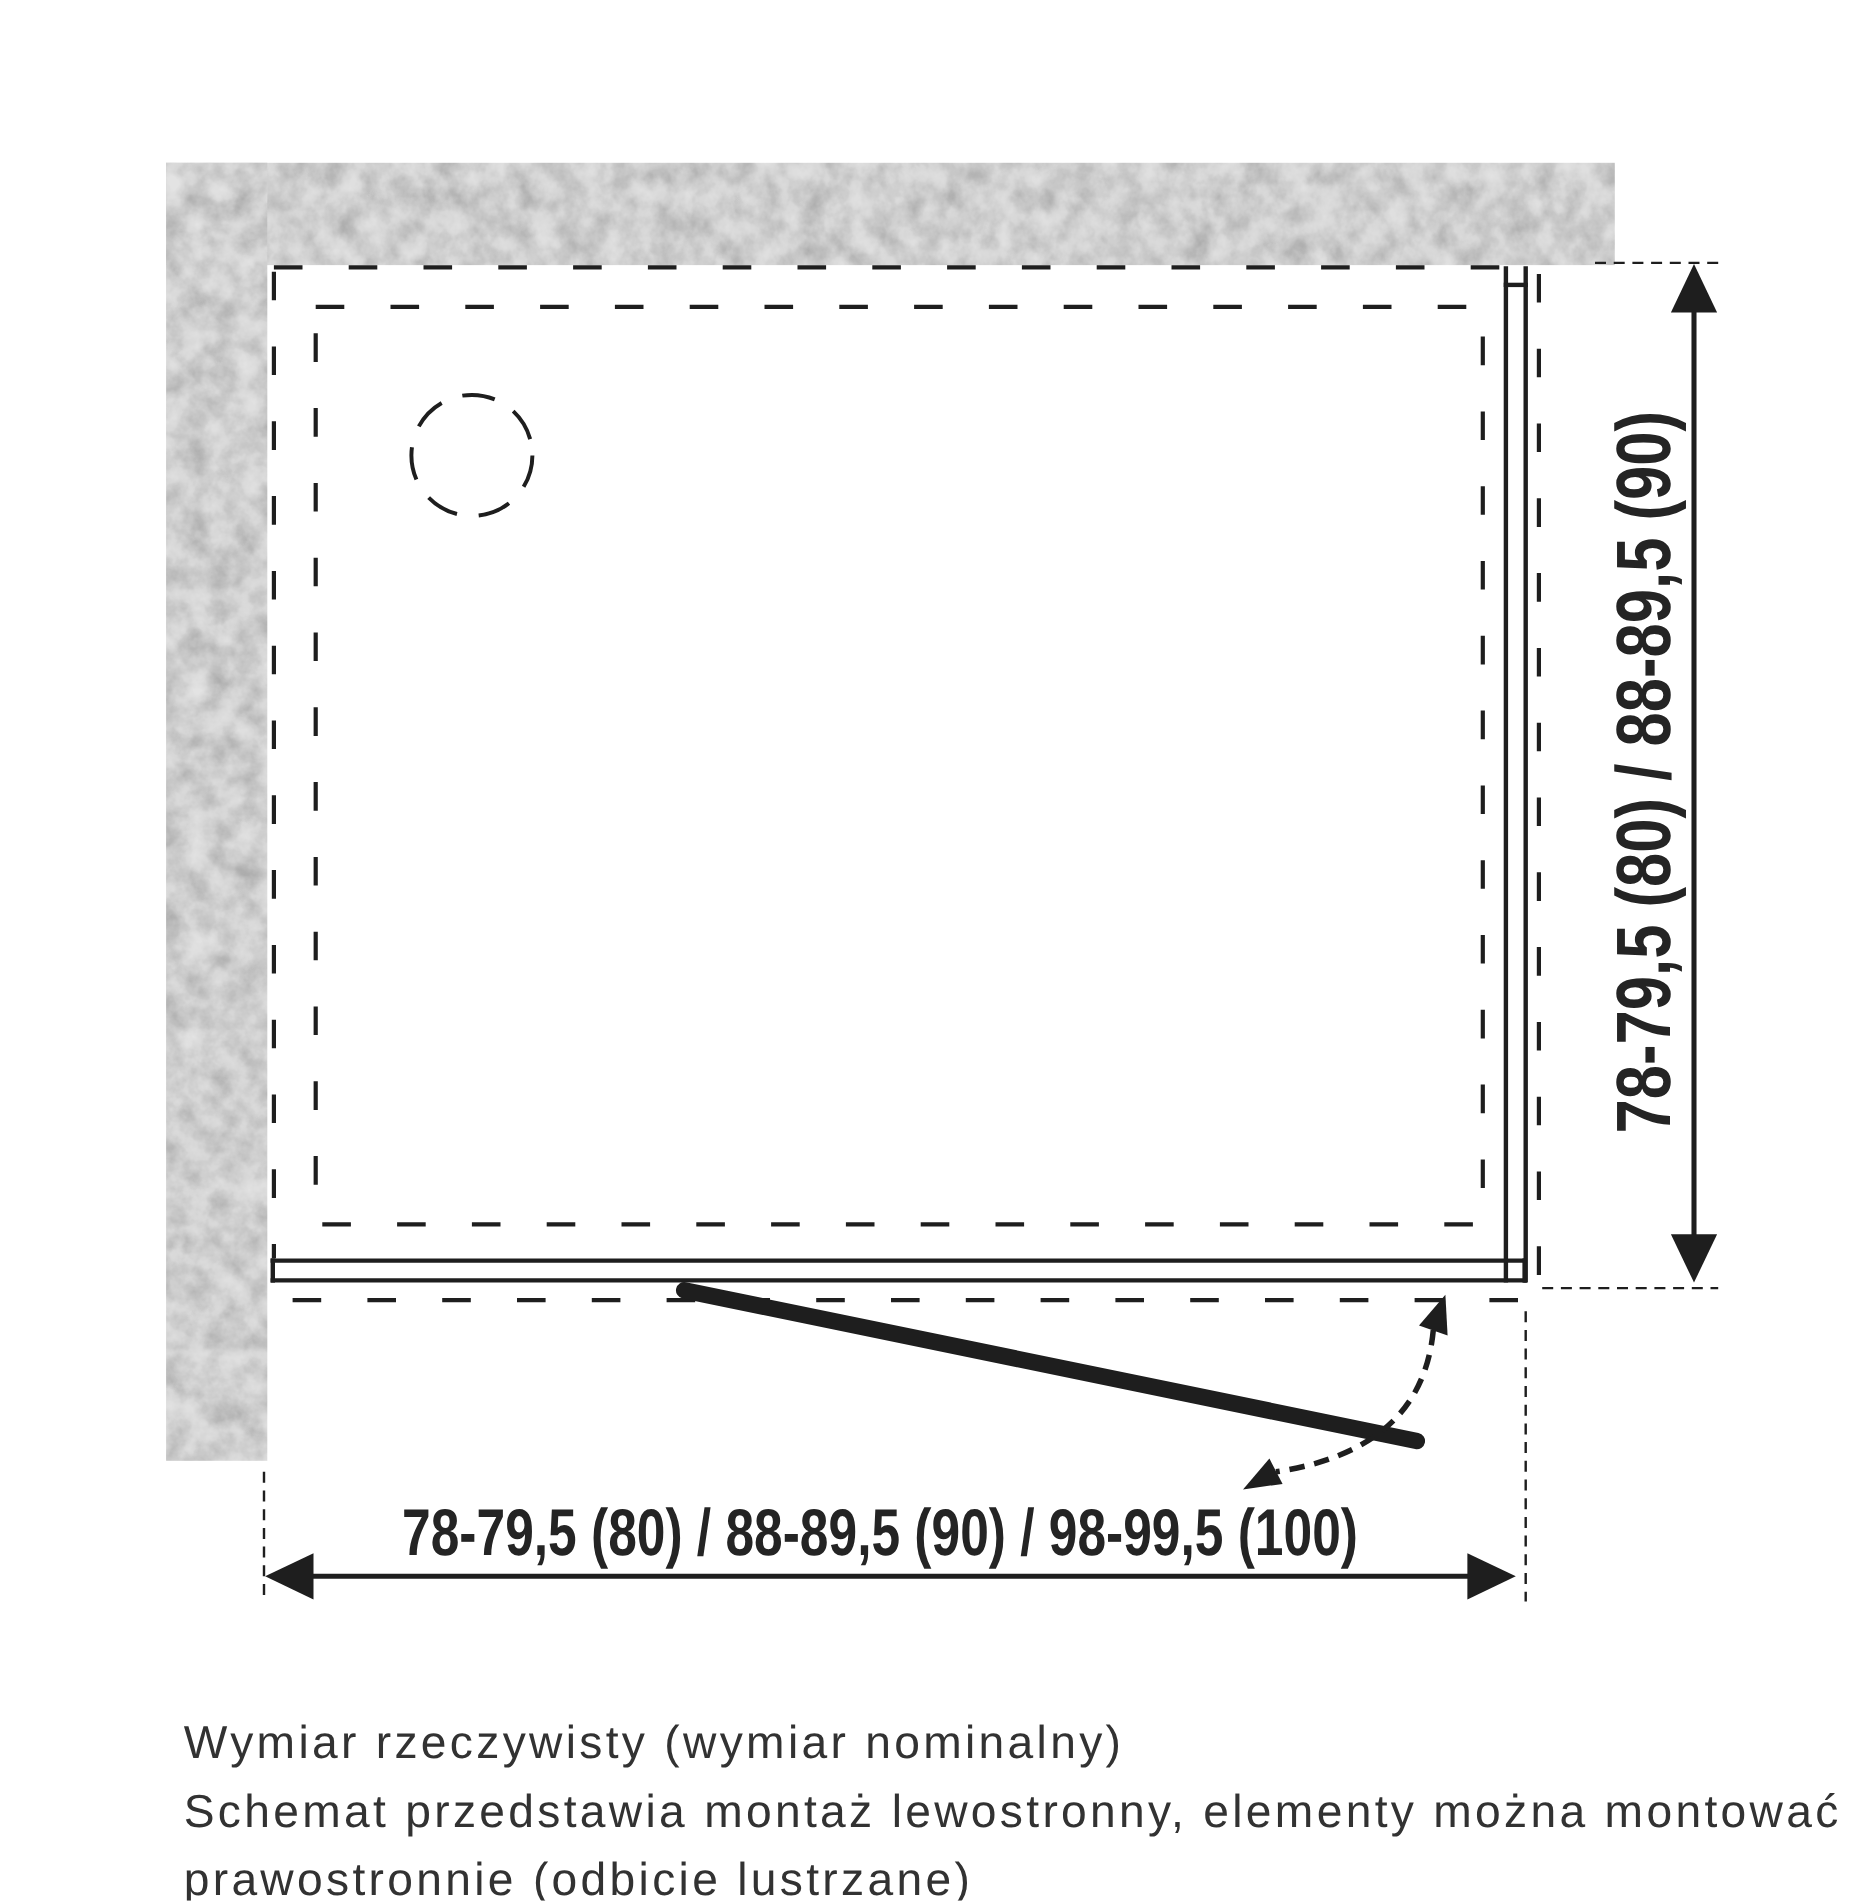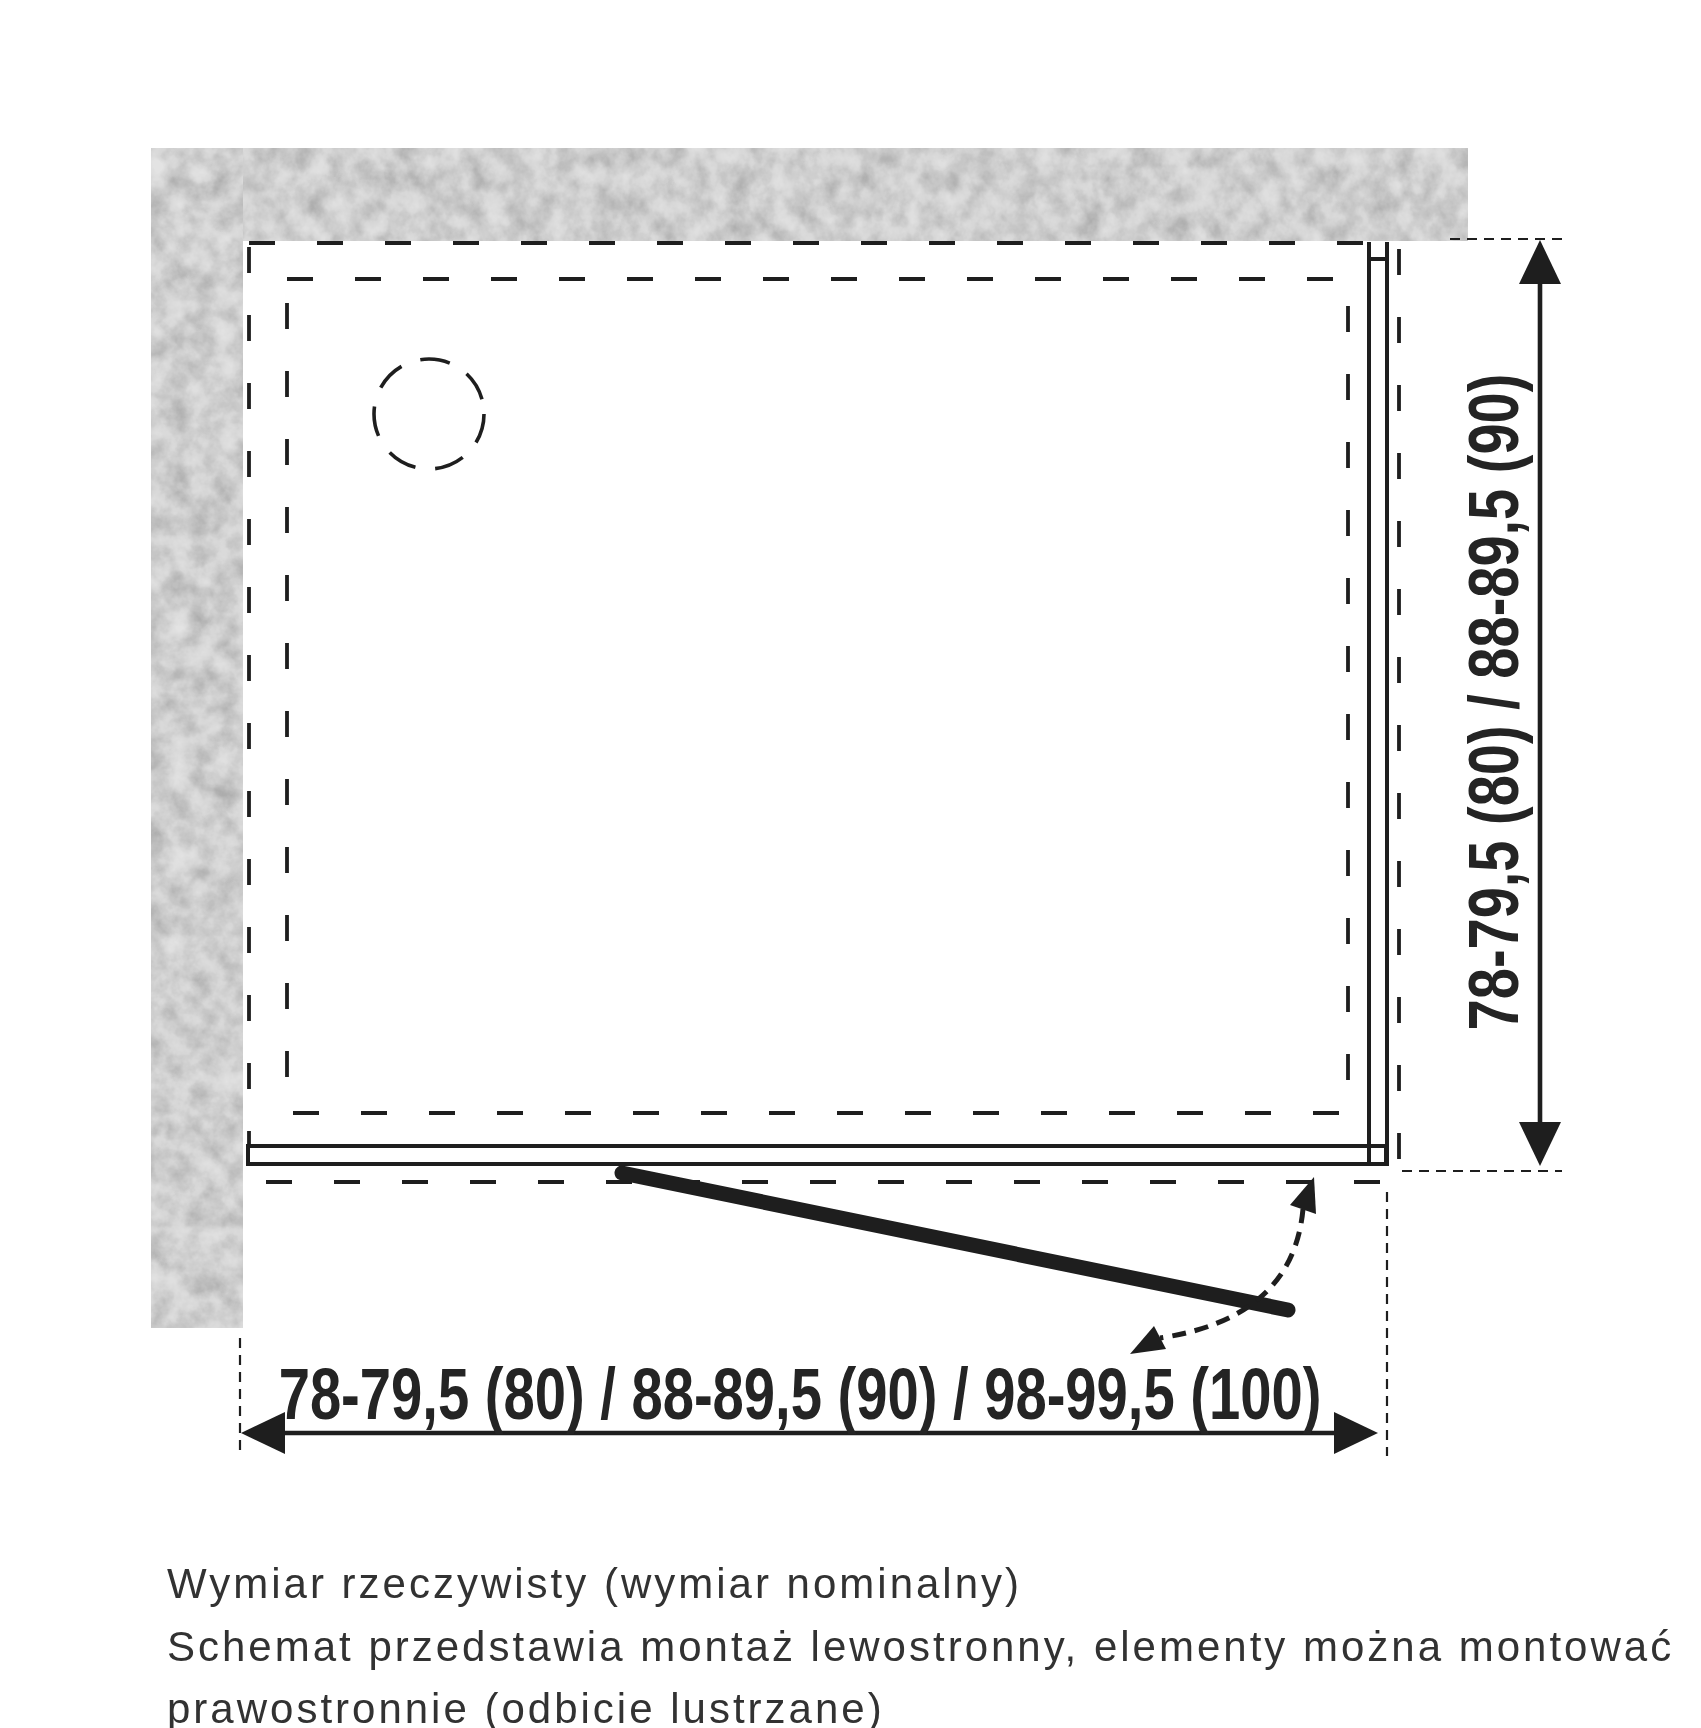--- a/index.html
+++ b/index.html
@@ -29,7 +29,7 @@
     line-height:1;
   }
   .dim-label .cond{display:inline-block;}
-  .dim-h{font-size:72px;transform:translate(-50%,-50%);}
+  .dim-h{font-size:60px;transform:translate(-50%,-50%);}
   .dim-h .cond{transform:scaleX(0.78);transform-origin:center;}
   .dim-v{font-size:70px;transform:translate(-50%,-50%) rotate(-90deg);}
   .dim-v .cond{transform:scaleX(0.80);transform-origin:center;}

